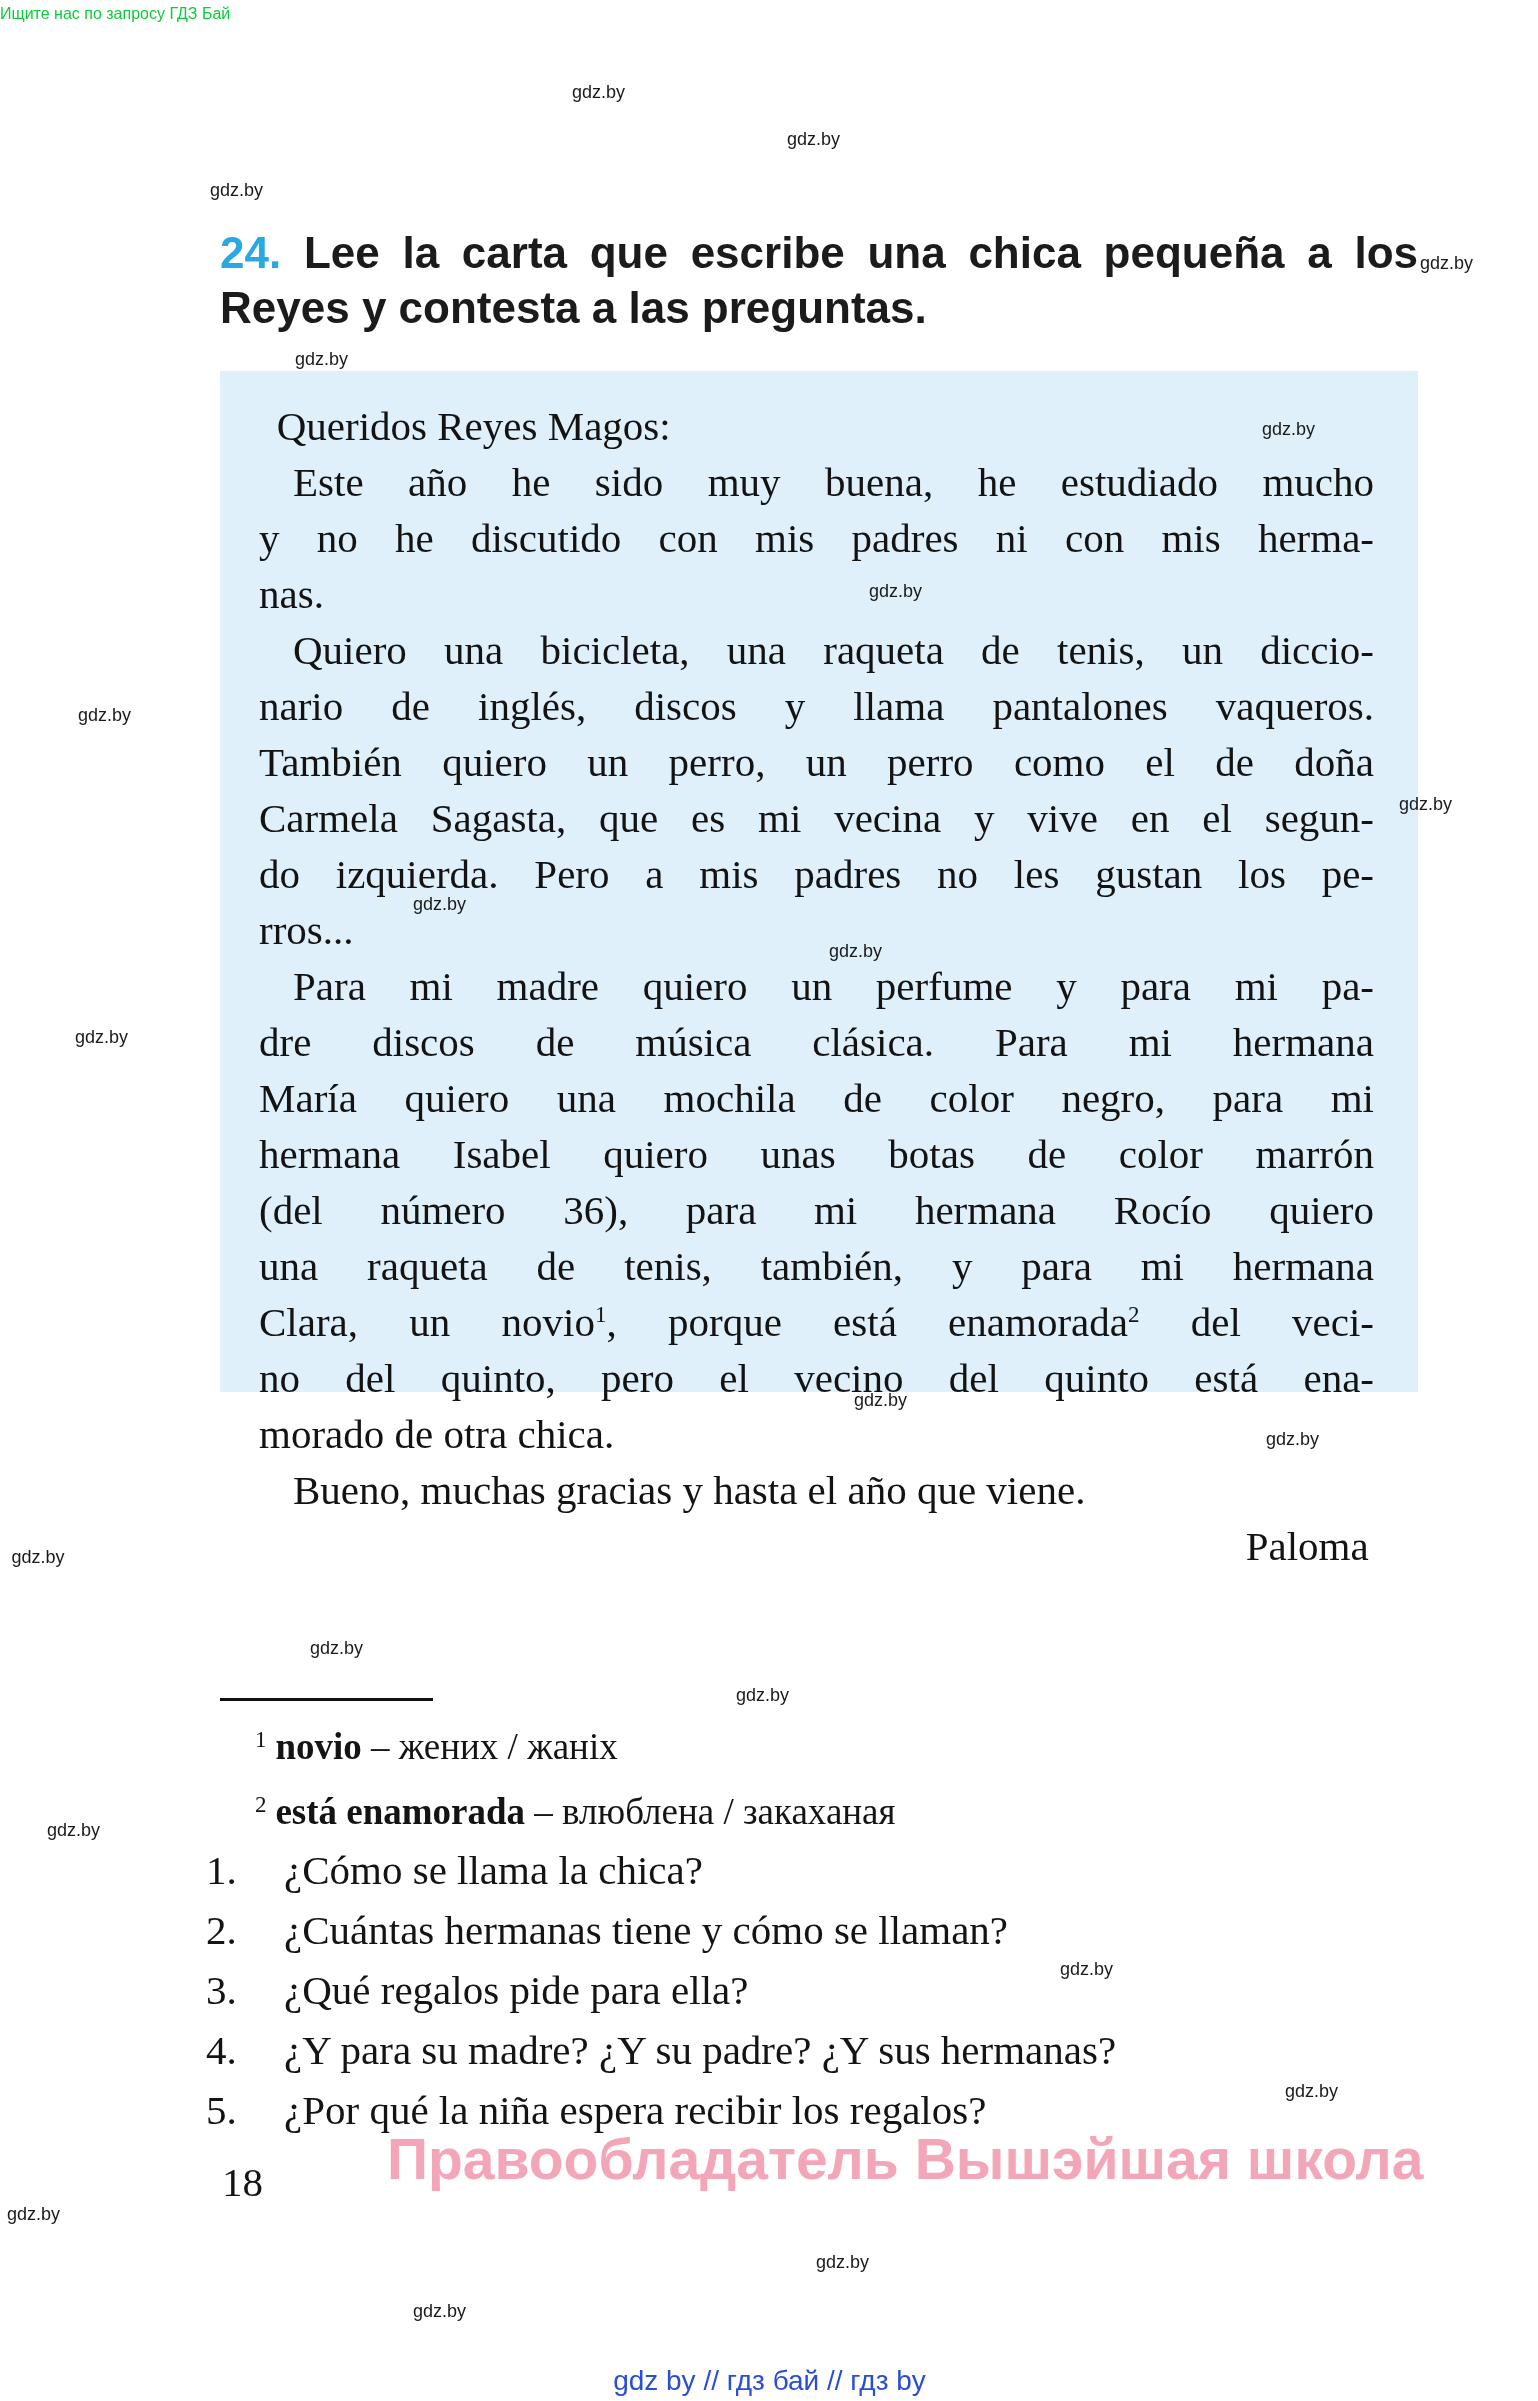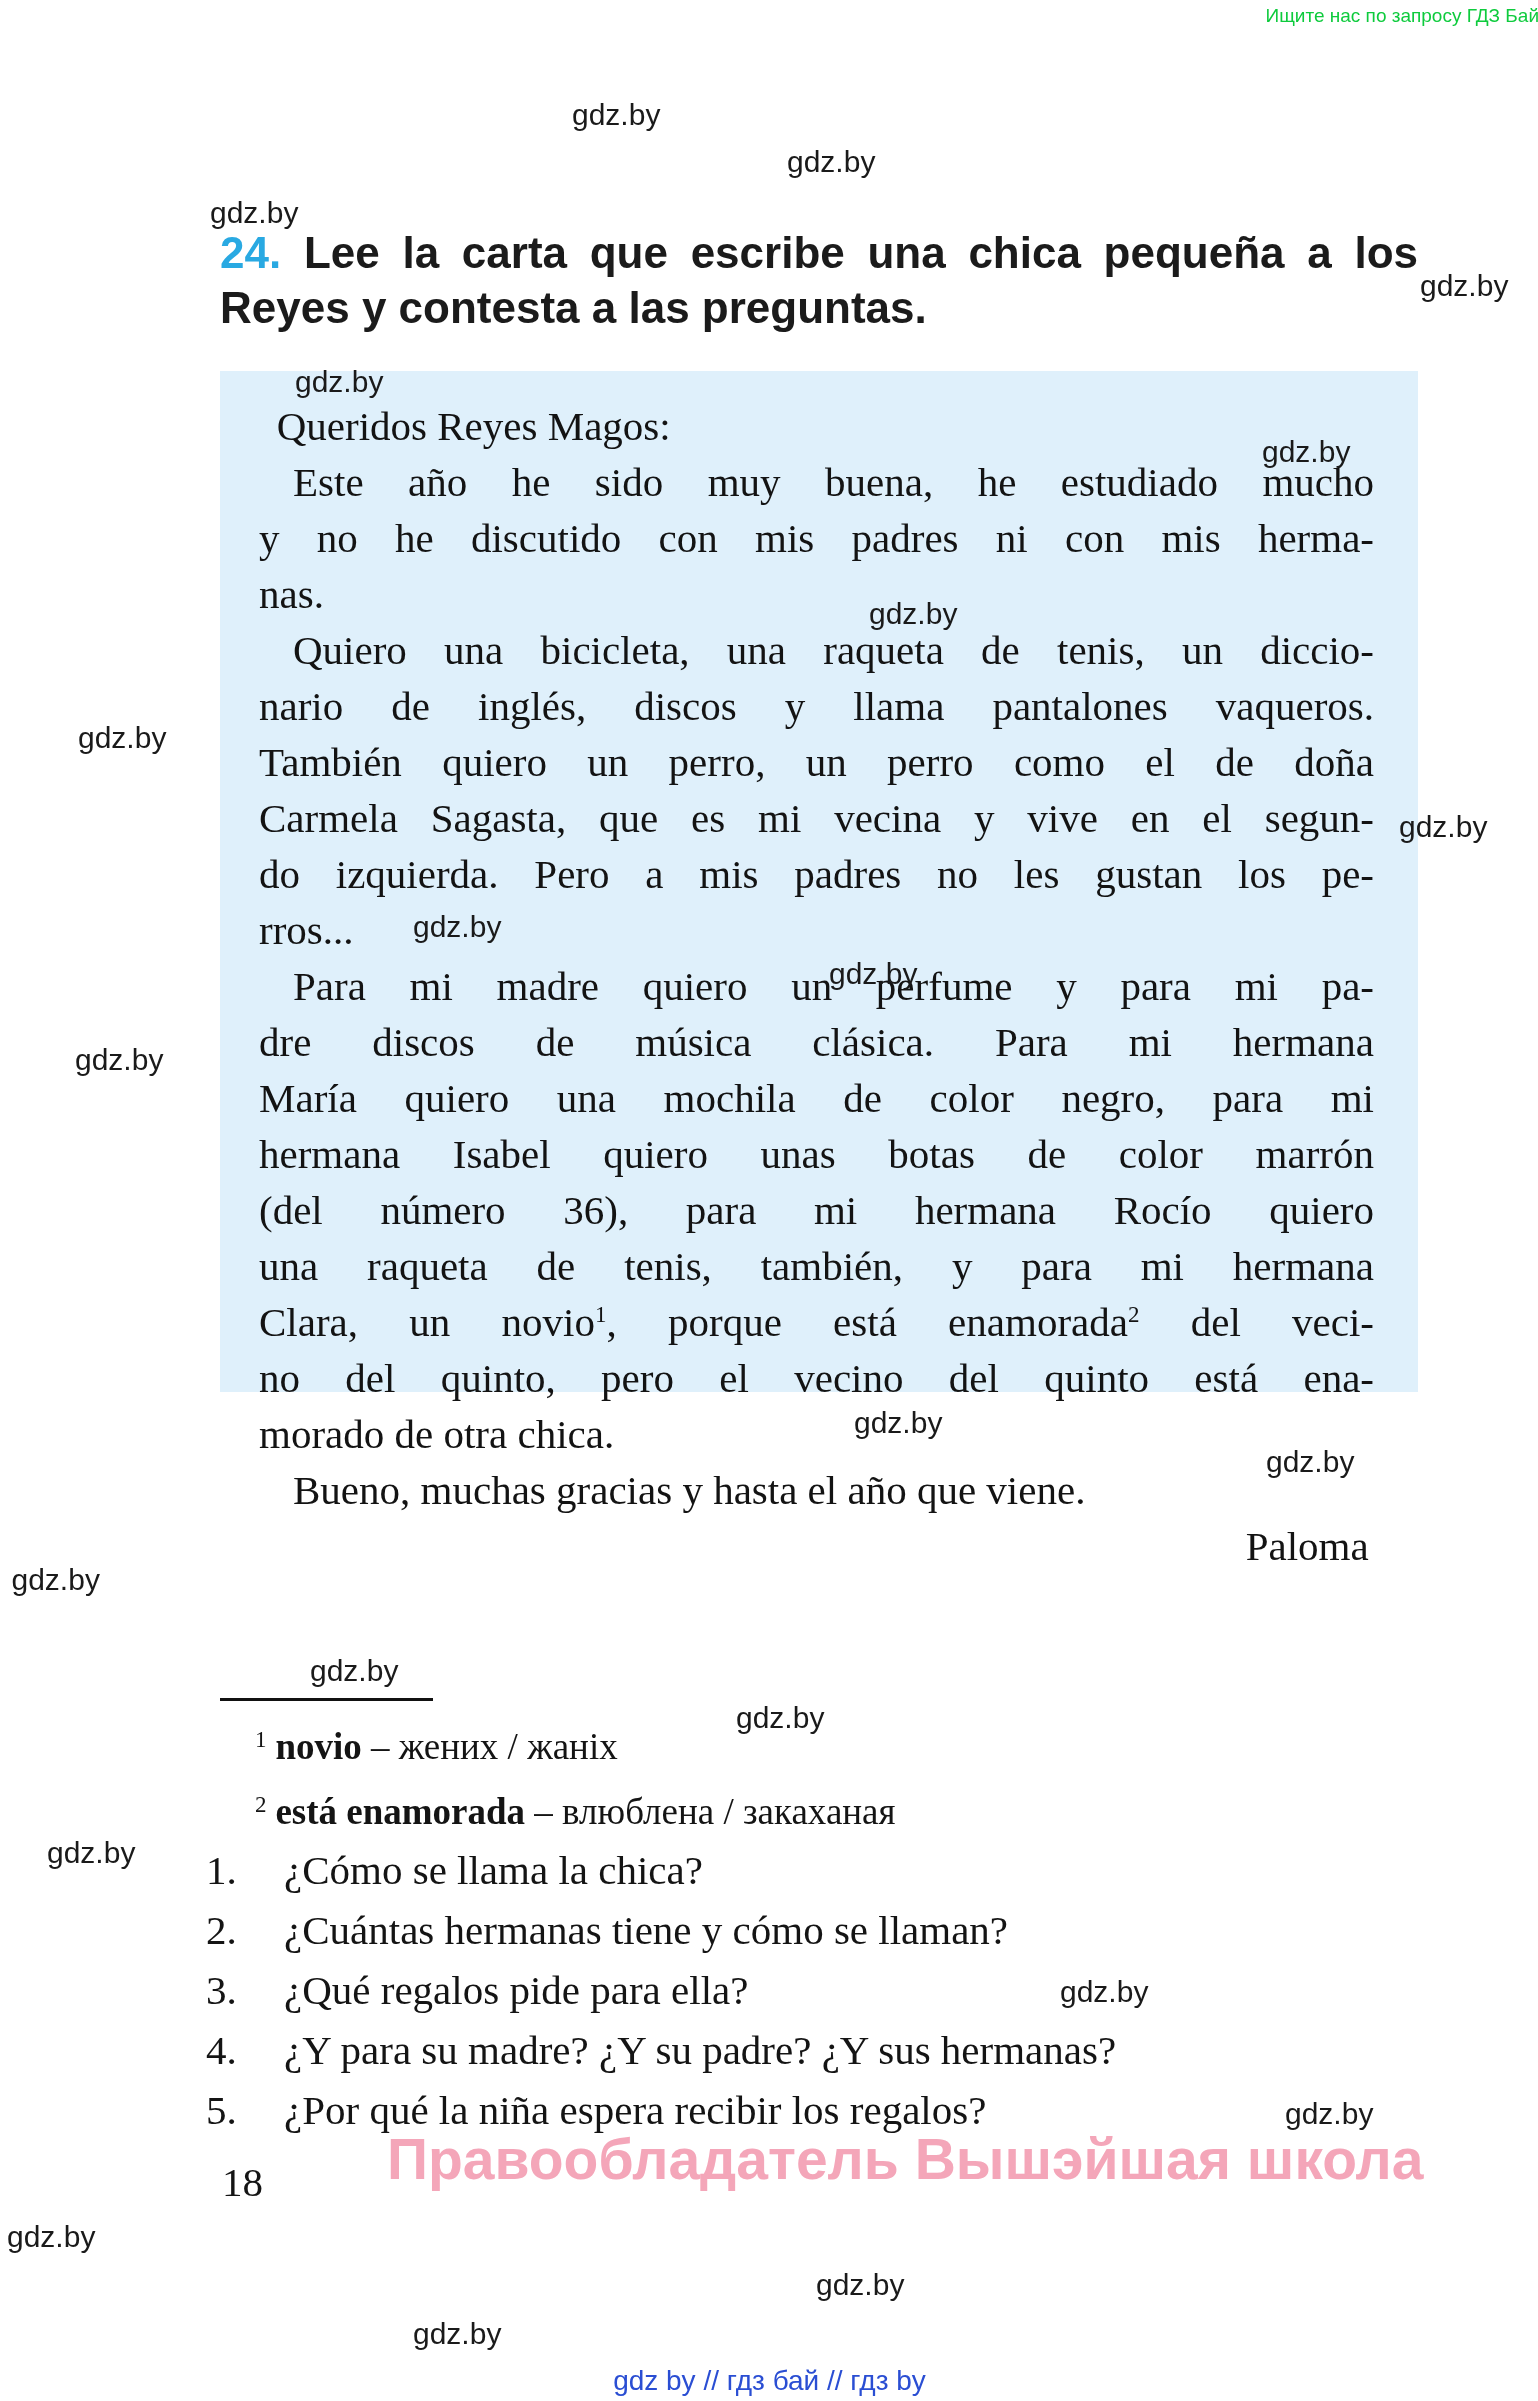--- a/index.html
+++ b/index.html
@@ -7,8 +7,8 @@
         font-family:"Liberation Serif","DejaVu Serif",serif;color:var(--ink,#141414);}
 
   
-  .top-banner{position:absolute;top:5.3px;left:0;width:100%;text-align:right;
-    font-family:"Liberation Sans","DejaVu Sans",sans-serif;font-size:19px;color:var(--green,#0ecb3d);}
+  .top-banner{position:absolute;top:5.3px;left:0;width:100%;text-align:left;
+    font-family:"Liberation Sans","DejaVu Sans",sans-serif;font-size:16px;color:var(--green,#0ecb3d);}
 
   
   .title{position:absolute;left:220px;top:225px;width:1198px;

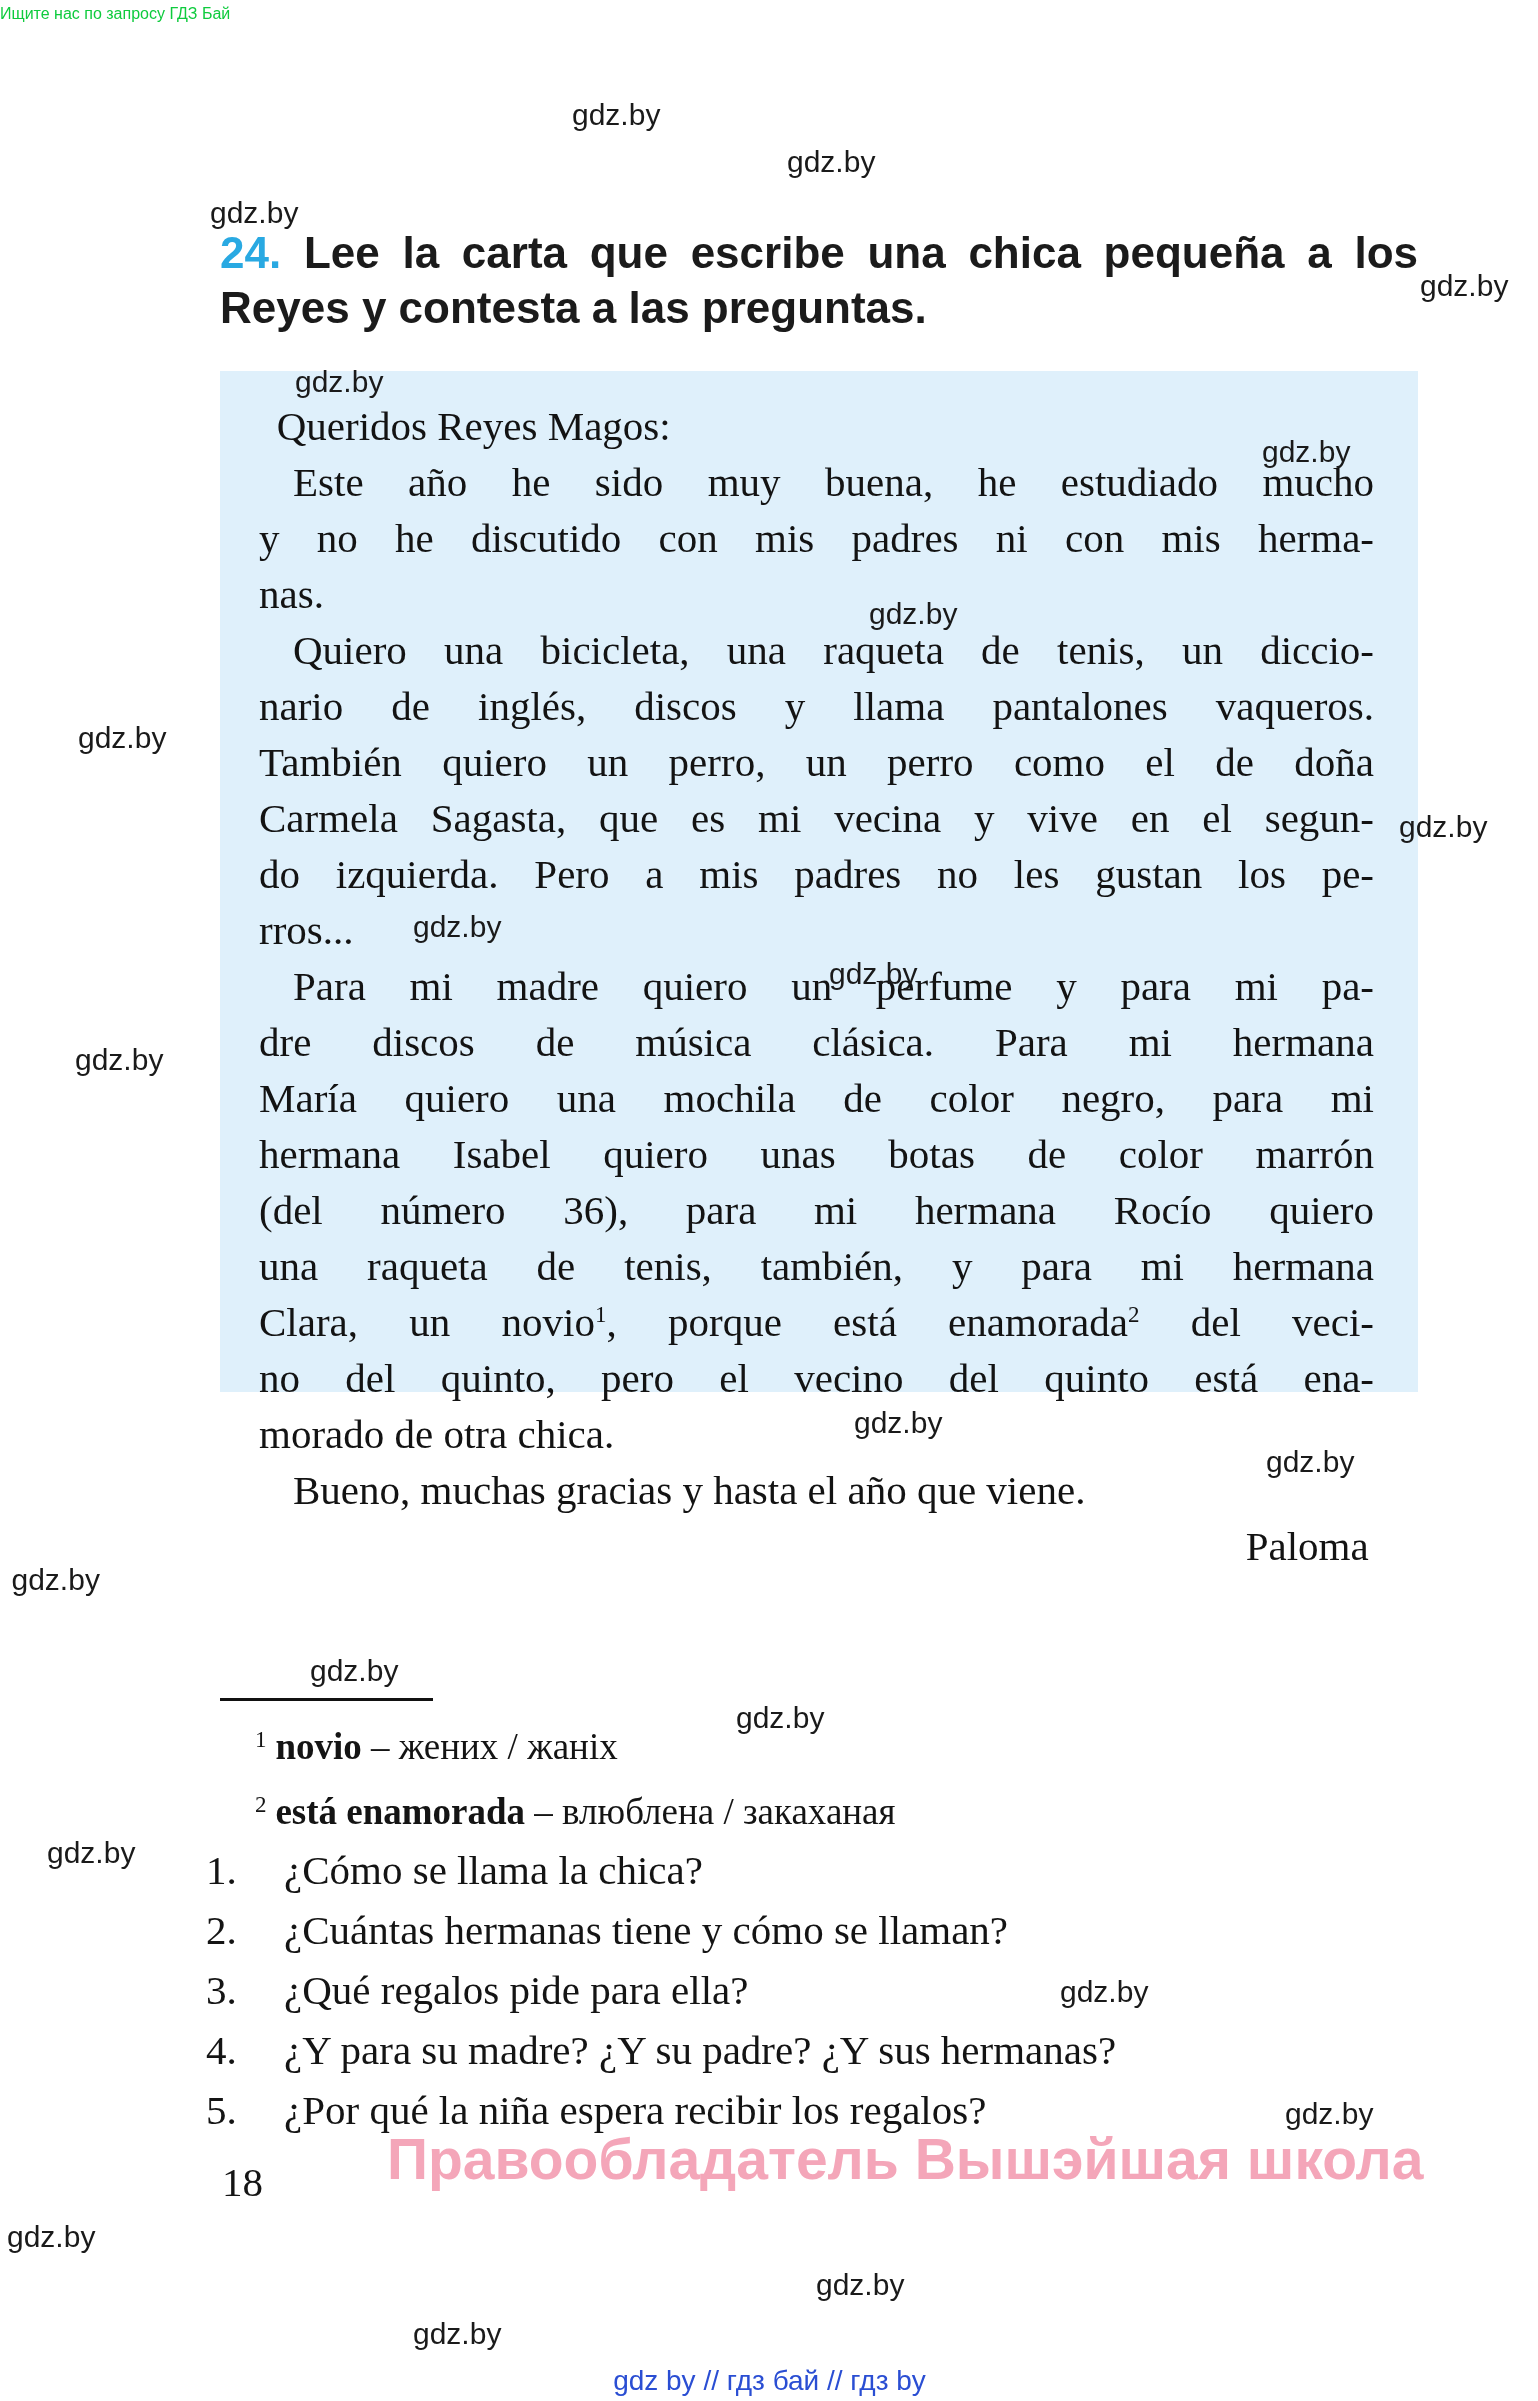--- a/index.html
+++ b/index.html
@@ -51,7 +51,7 @@
   
   .wm-layer{position:absolute;left:0;top:0;width:100%;height:100%;pointer-events:none;}
   .wm{position:absolute;font-family:"Liberation Sans","DejaVu Sans",sans-serif;
-      font-size:30px;color:var(--wm,#1a1a1a);white-space:nowrap;margin-top:16px;}
+      font-size:18px;color:var(--wm,#1a1a1a);white-space:nowrap;}
 </style>
 </head>
 <body>

